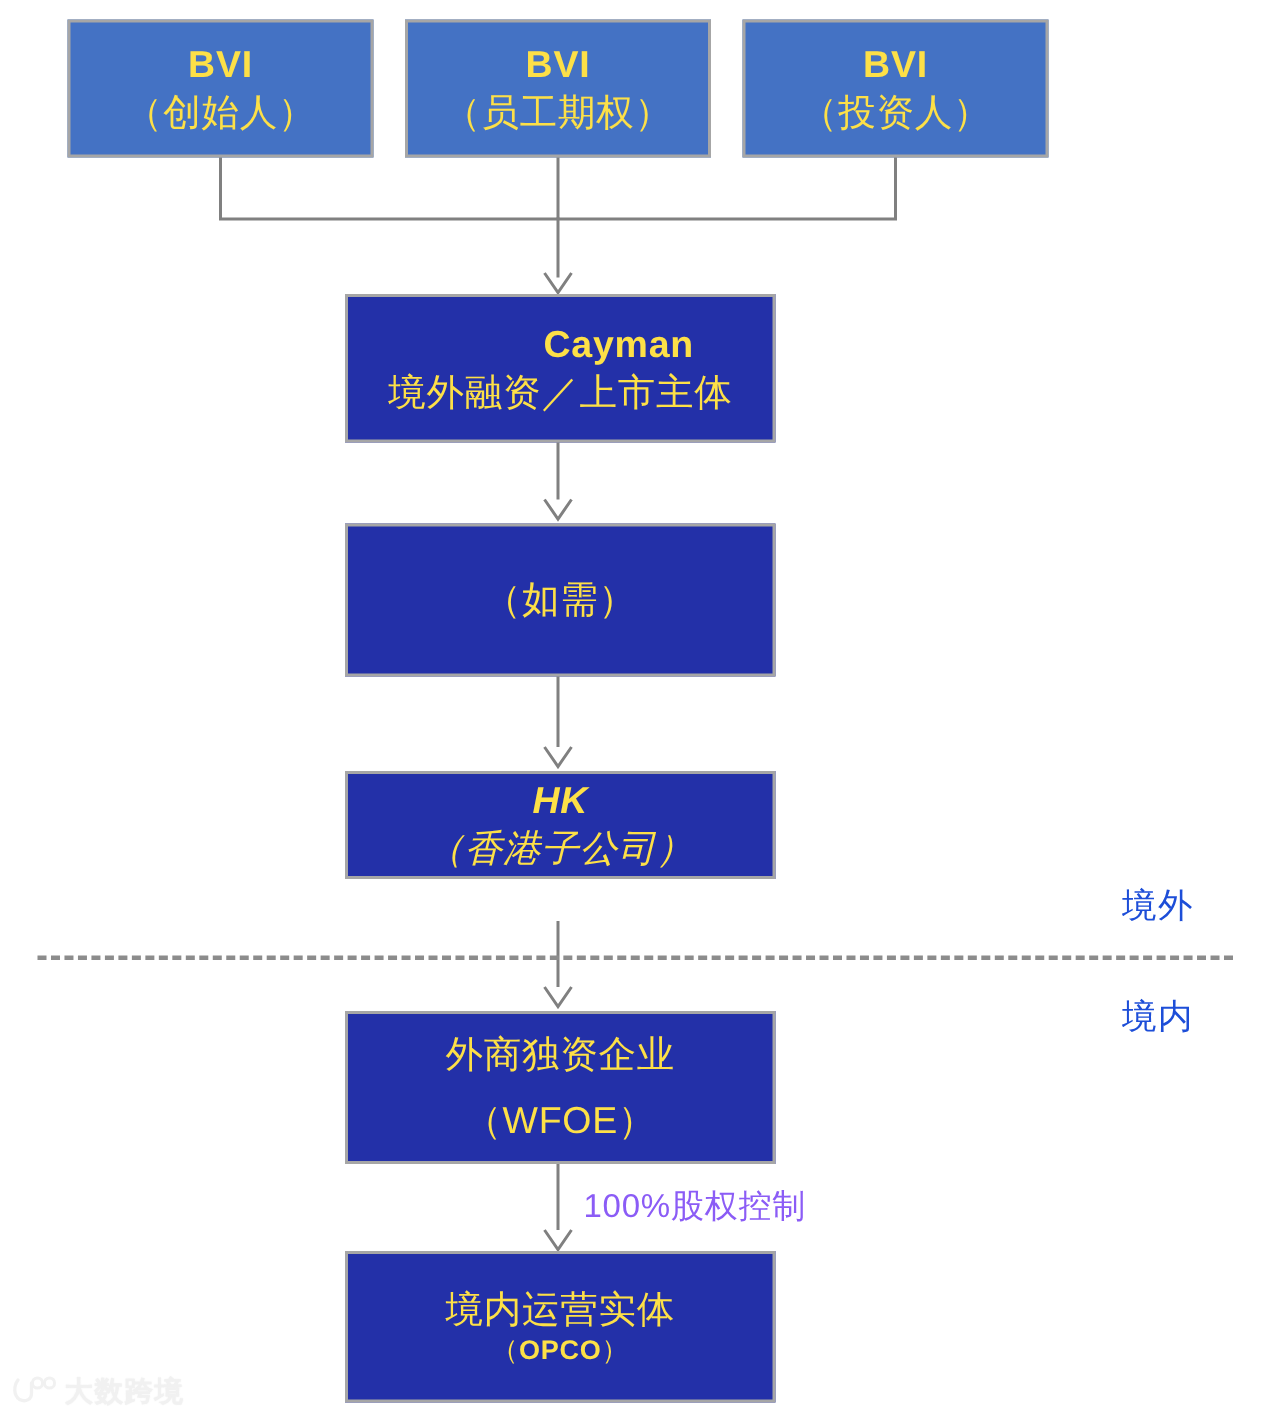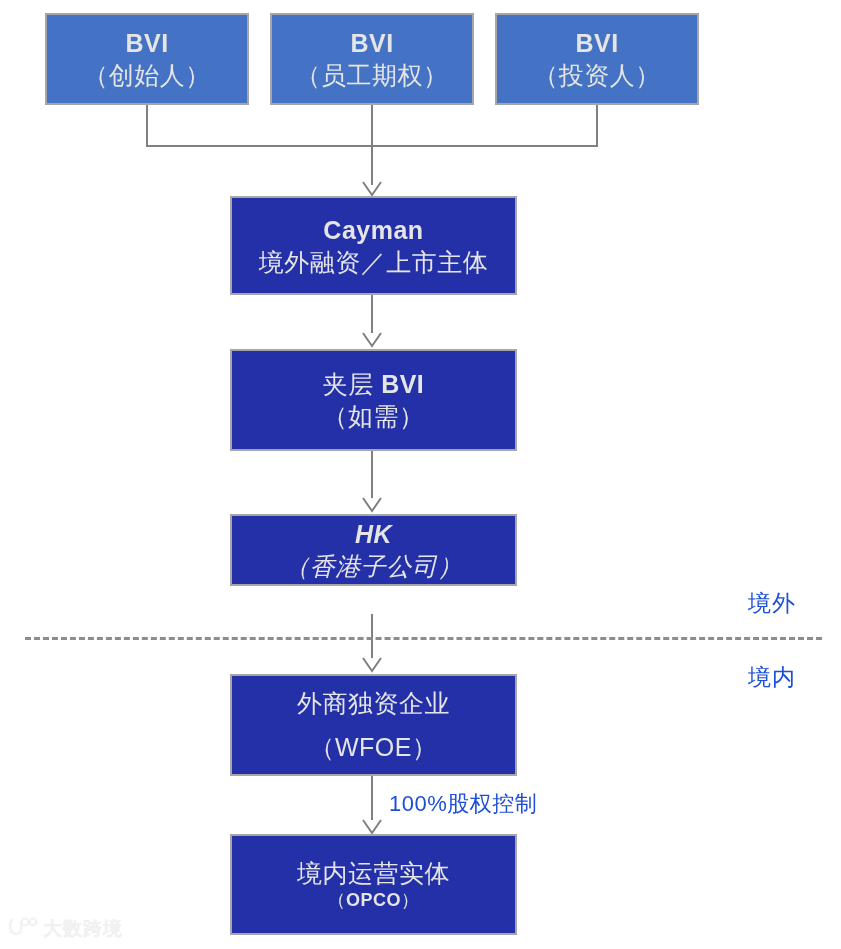--- a/index.html
+++ b/index.html
@@ -23,10 +23,10 @@
     position: absolute;
     box-sizing: border-box;
     border: 2px solid #a6a6a6;
-    color: #e5e5e5;
+    color: #fde047;
     display: flex;
     flex-direction: column;
-    align-items: flex-end;
+    align-items: flex-start;
     justify-content: center;
     text-align: center;
     line-height: 1.28;

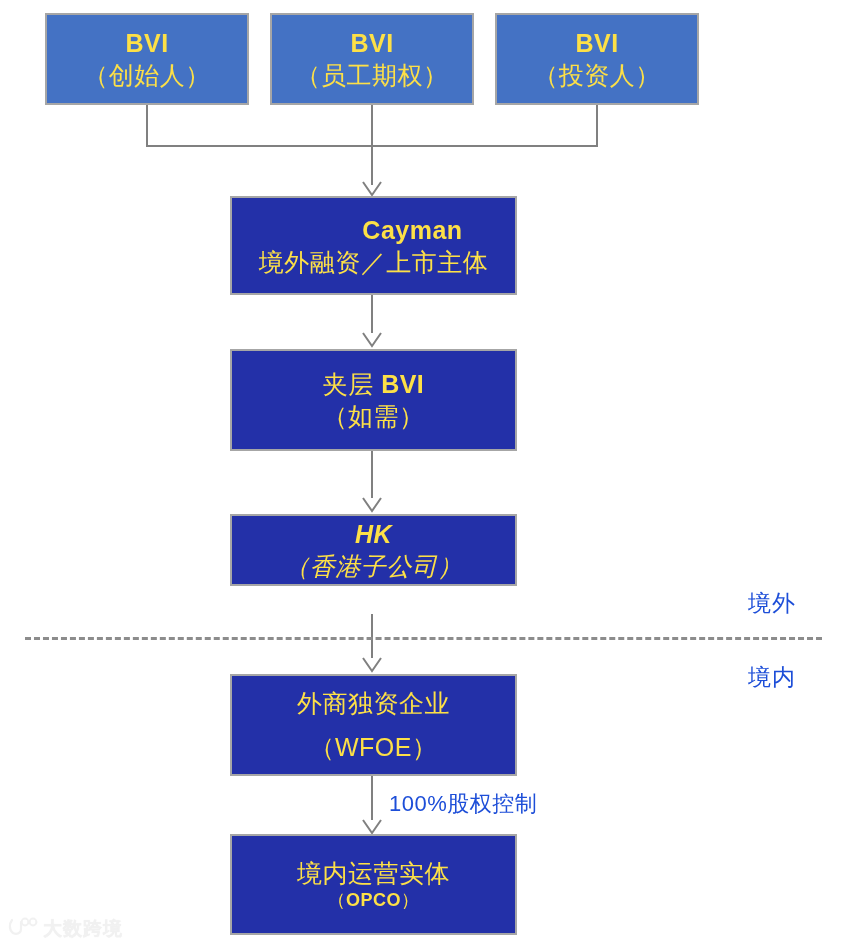--- a/index.html
+++ b/index.html
@@ -186,7 +186,6 @@
   </div>
 
   <div class="node node-dark center-box" id="midco-node">
-    <span class="line1"><span>夹层 </span><span class="bold">BVI</span></span>
     <span class="line2">（如需）</span>
   </div>
 

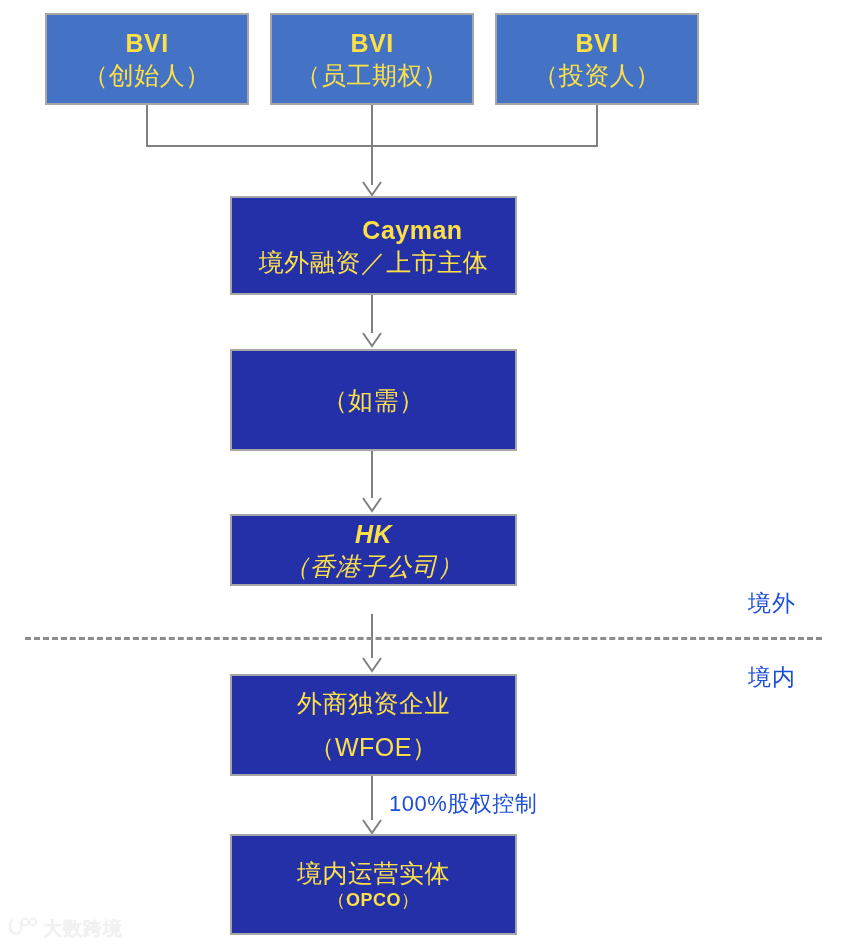--- a/index.html
+++ b/index.html
@@ -114,7 +114,7 @@
     left: 389px;
     top: 789px;
     font-size: 22px;
-    color: #1d4ed8;
+    color: #8b5cf6;
     white-space: nowrap;
     letter-spacing: 0.5px;
   }

